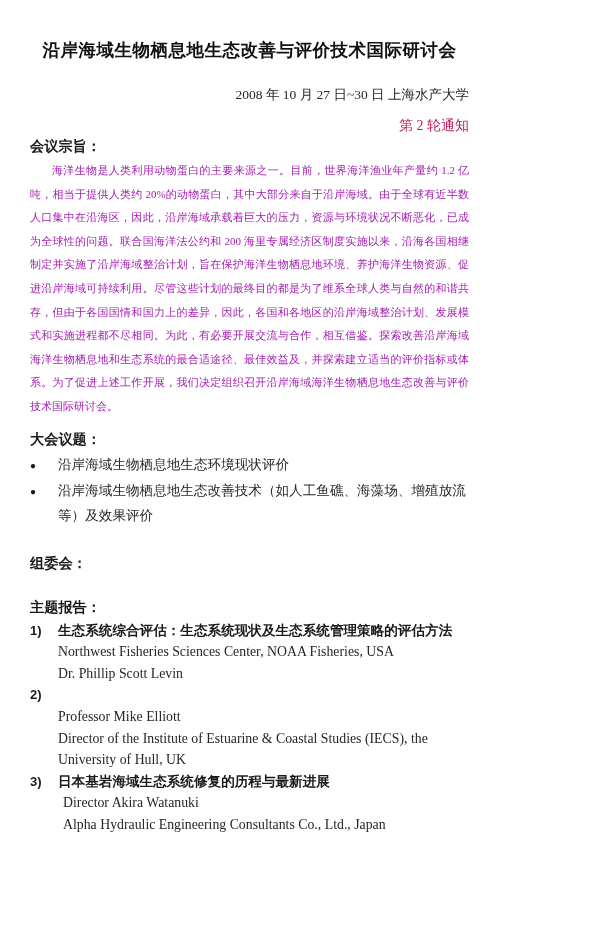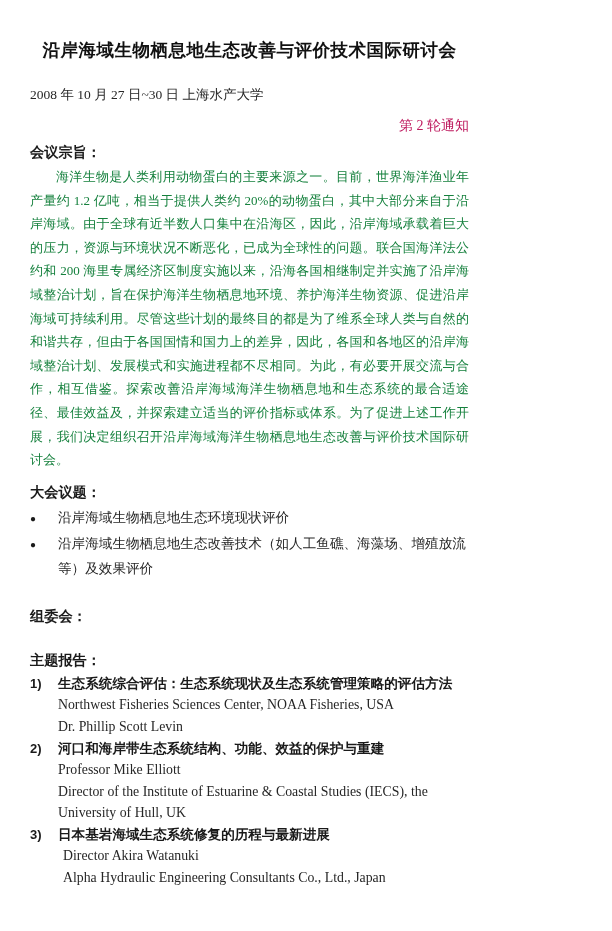--- a/index.html
+++ b/index.html
@@ -29,7 +29,7 @@
   }
   .date-line {
     margin: 24px 0 0 0;
-    text-align: left;
+    text-align: right;
     font-size: 13.5px;
     color: #262626;
   }

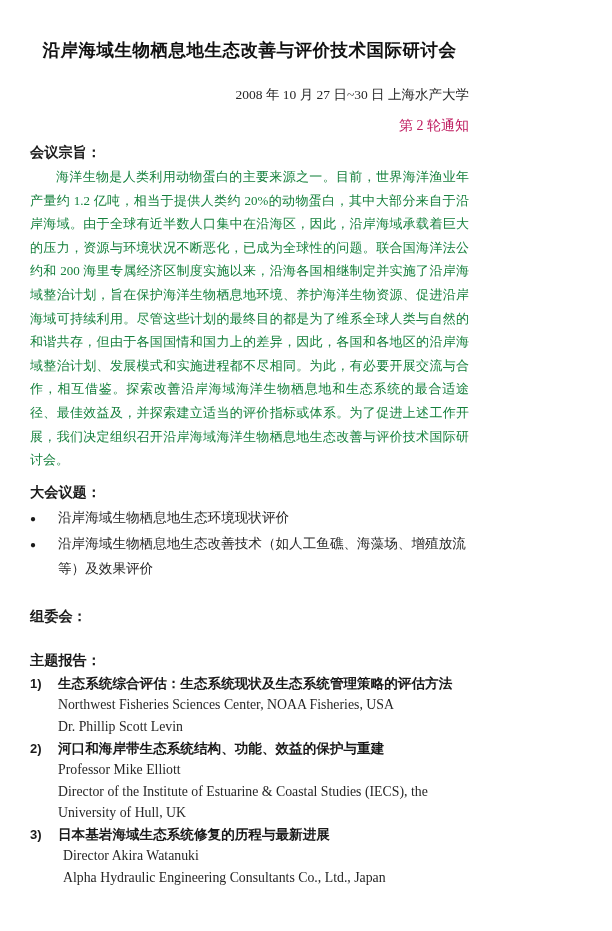--- a/index.html
+++ b/index.html
@@ -46,7 +46,7 @@
     font-size: 14.2px;
     color: #1a1a1a;
   }
-  .h-purpose   { margin-top: 8px; }
+  .h-purpose   { margin-top: 2px; }
   .h-topics    { margin-top: 11px; }
   .h-committee { margin-top: 26px; }
   .h-reports   { margin-top: 25px; }

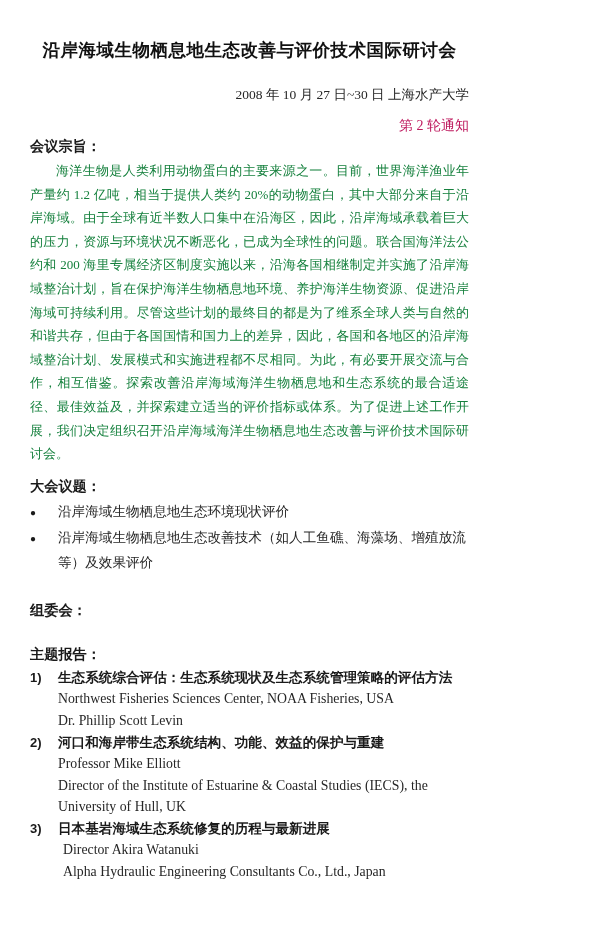--- a/index.html
+++ b/index.html
@@ -52,11 +52,11 @@
   .h-reports   { margin-top: 25px; }
   .body-para {
     margin: 3px 0 0 0;
-    font-size: 13px;
+    font-size: 11px;
     line-height: 23.6px;
     text-align: justify;
     text-indent: 2em;
-    color: #15803d;
+    color: #a21caf;
   }
   .topic-list {
     list-style: none;

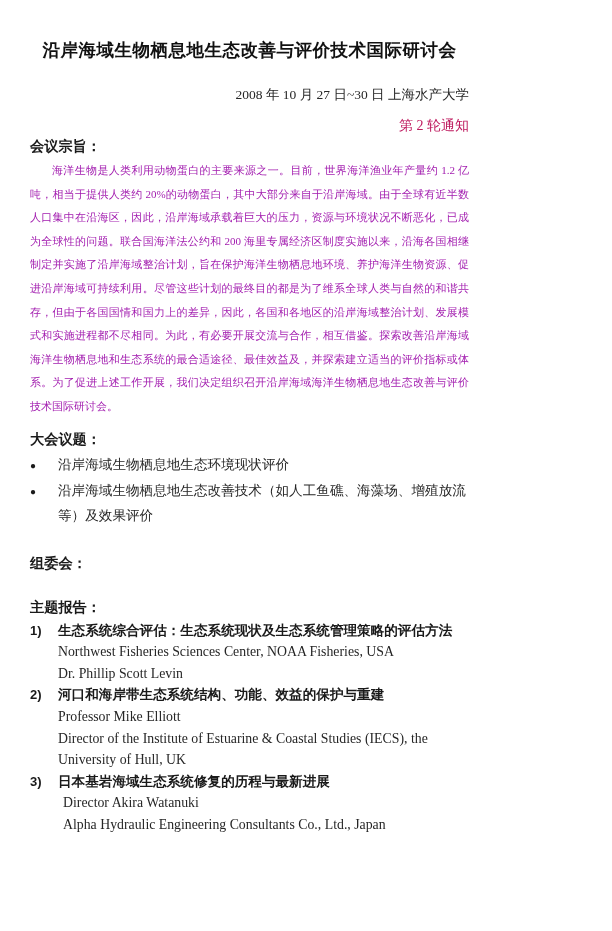--- a/index.html
+++ b/index.html
@@ -159,7 +159,6 @@
     <div class="report">
       <div class="report-title-row">
         <span class="report-num">2)</span>
-        <span class="report-title">河口和海岸带生态系统结构、功能、效益的保护与重建</span>
       </div>
       <p>Professor Mike Elliott</p>
       <p>Director of the Institute of Estuarine &amp; Coastal Studies (IECS), the University of Hull, UK</p>

